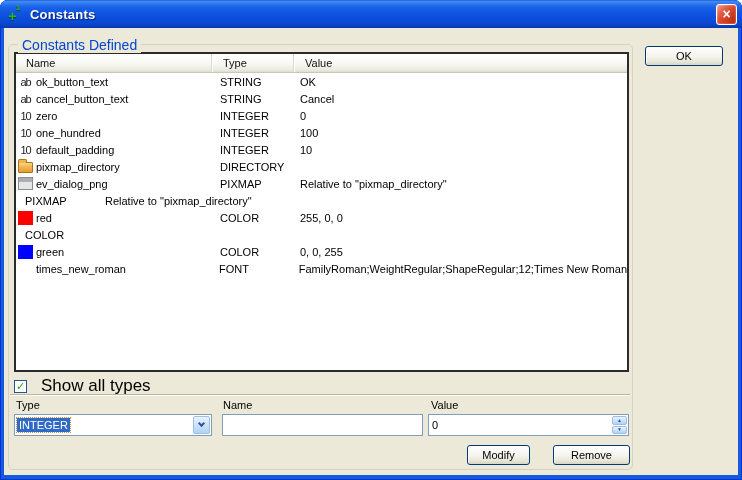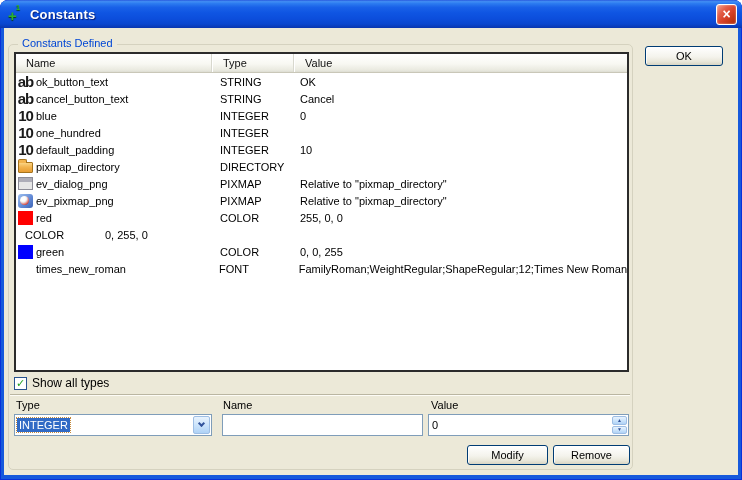--- a/index.html
+++ b/index.html
@@ -43,7 +43,7 @@
   }
   .groupbox-label{
     position:absolute; left:14px; top:9px; padding:0 4px; background:#ECE9D8;
-    color:#0046D5; font-size:11px; z-index:2;
+    color:#0046D5; font-size:14px; z-index:2;
   }
 
   

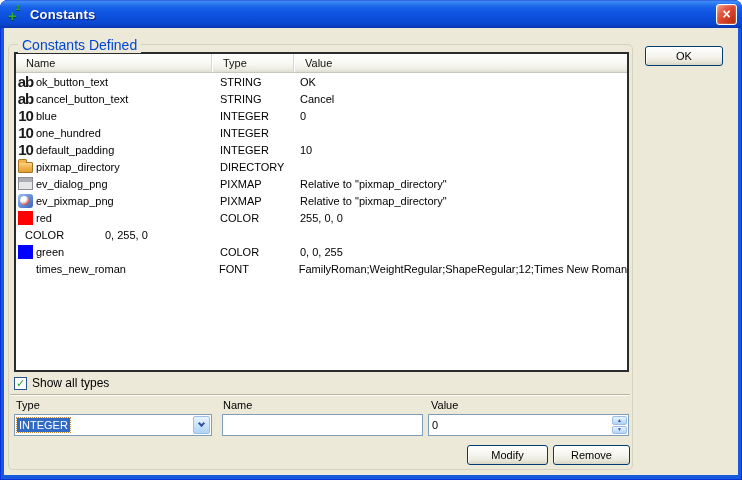--- a/index.html
+++ b/index.html
@@ -67,7 +67,7 @@
 
   .ico{ width:15px; height:14px; margin-right:3px; flex:0 0 15px;
         display:inline-flex; align-items:center; justify-content:center; position:relative;}
-  .ico-text{ font-weight:bold; font-size:15px; letter-spacing:-1px; color:#1a1a1a; }
+  .ico-text{ font-weight:normal; font-size:11px; letter-spacing:-1px; color:#1a1a1a; }
   .ico-folder{ width:15px; height:11px; margin-top:2px; border:1px solid #A6741C; border-radius:1px;
       background:linear-gradient(180deg,#FBD483 0%,#F2B44F 45%,#E79D33 100%); position:relative;}
   .ico-folder::before{ content:""; position:absolute; left:-1px; top:-4px; width:7px; height:3px;

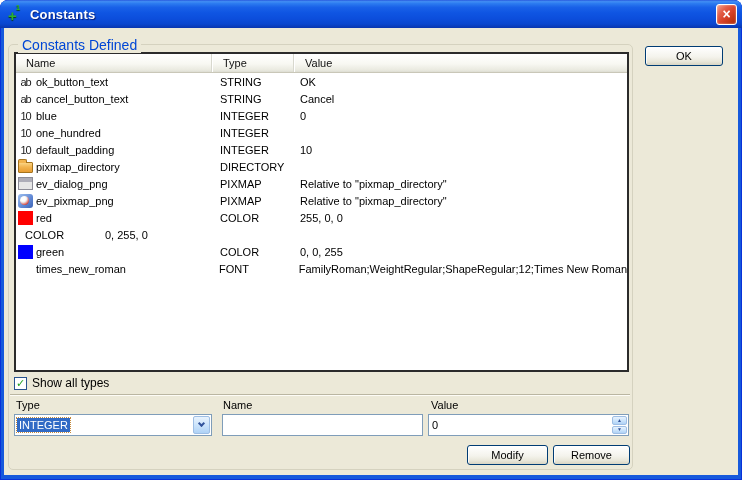--- a/index.html
+++ b/index.html
@@ -175,7 +175,7 @@
           <div class="trow">
             <div class="cell-name">
               <span class="ico ico-text">10</span>
-              <span>blue</span>
+              <span>zero</span>
             </div>
             <div class="cell-type">INTEGER</div>
             <div class="cell-value">0</div>

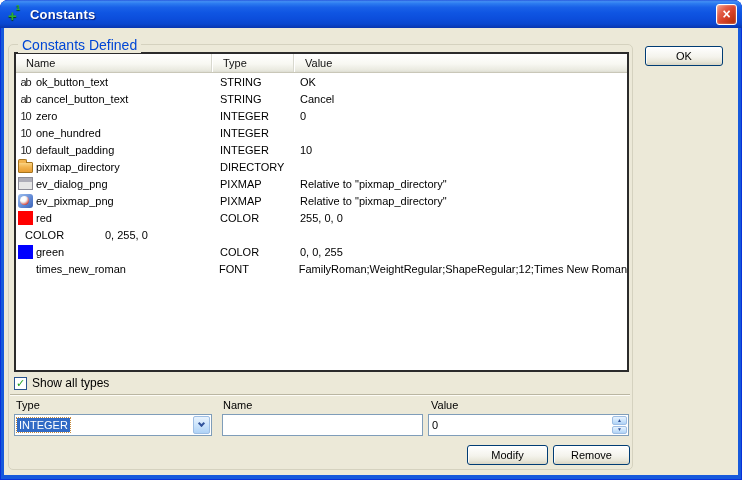--- a/index.html
+++ b/index.html
@@ -186,6 +186,7 @@
               <span>one_hundred</span>
             </div>
             <div class="cell-type">INTEGER</div>
+            <div class="cell-value">100</div>
           </div>
           <div class="trow">
             <div class="cell-name">

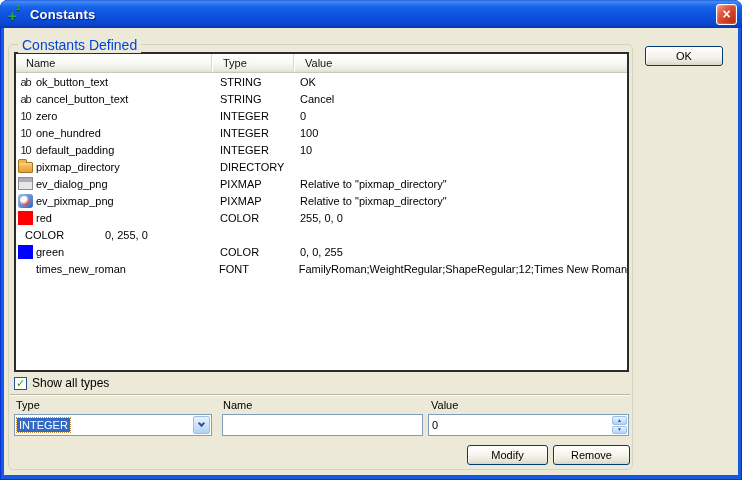--- a/index.html
+++ b/index.html
@@ -212,10 +212,6 @@
             <div class="cell-value">Relative to "pixmap_directory"</div>
           </div>
           <div class="trow">
-            <div class="cell-name">
-              <span class="ico ico-pixmap"></span>
-              <span>ev_pixmap_png</span>
-            </div>
             <div class="cell-type">PIXMAP</div>
             <div class="cell-value">Relative to "pixmap_directory"</div>
           </div>

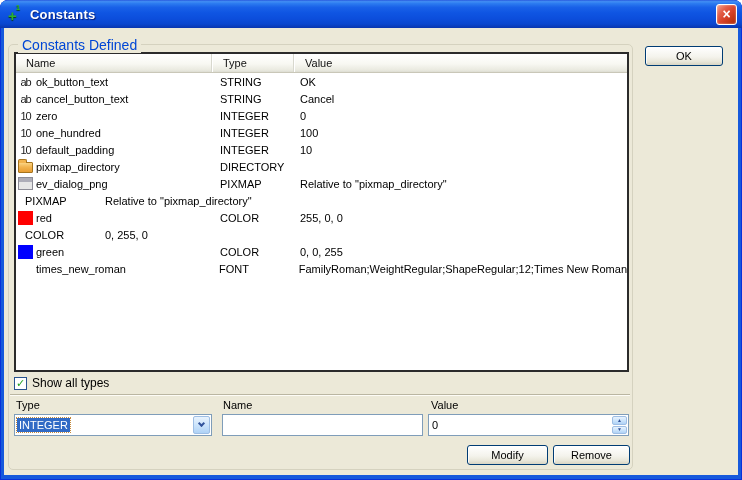--- a/index.html
+++ b/index.html
@@ -225,7 +225,6 @@
           </div>
           <div class="trow">
             <div class="cell-type">COLOR</div>
-            <div class="cell-value">0, 255, 0</div>
           </div>
           <div class="trow">
             <div class="cell-name">

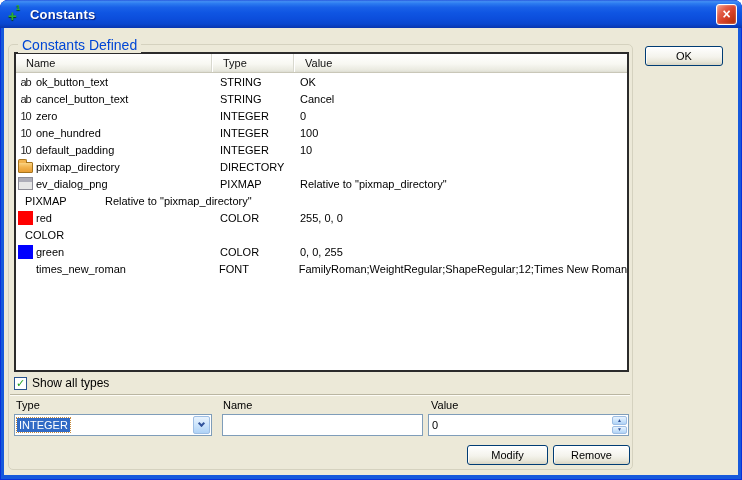--- a/index.html
+++ b/index.html
@@ -86,7 +86,7 @@
   .checkbox{ width:13px; height:13px; background:#fff; border:1px solid #28538E;
       display:flex; align-items:center; justify-content:center;
       color:#21A121; font-size:11px; font-weight:bold; line-height:11px;}
-  .check-label{ margin-left:5px; font-size:12px; color:#000; }
+  .check-label{ margin-left:14px; font-size:17px; color:#000; }
 
   
   .separator{ position:absolute; left:6px; top:366px; width:620px; height:2px;

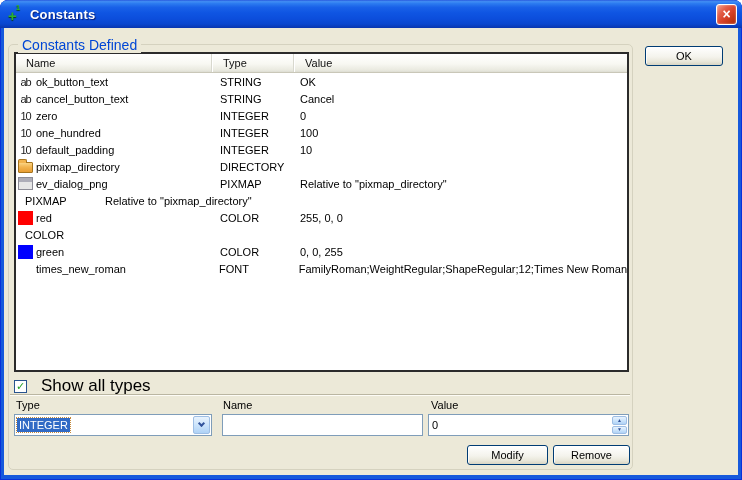--- a/index.html
+++ b/index.html
@@ -128,7 +128,7 @@
   }
   .btn-ok{ left:641px; top:18px; width:78px; }
   .btn-add{ left:377px; top:417px; width:77px; }
-  .btn-modify{ left:463px; top:417px; width:81px; }
+  .btn-modify{ left:463px; top:417px; width:63px; }
   .btn-remove{ left:549px; top:417px; width:77px; }
 </style>
 </head>

